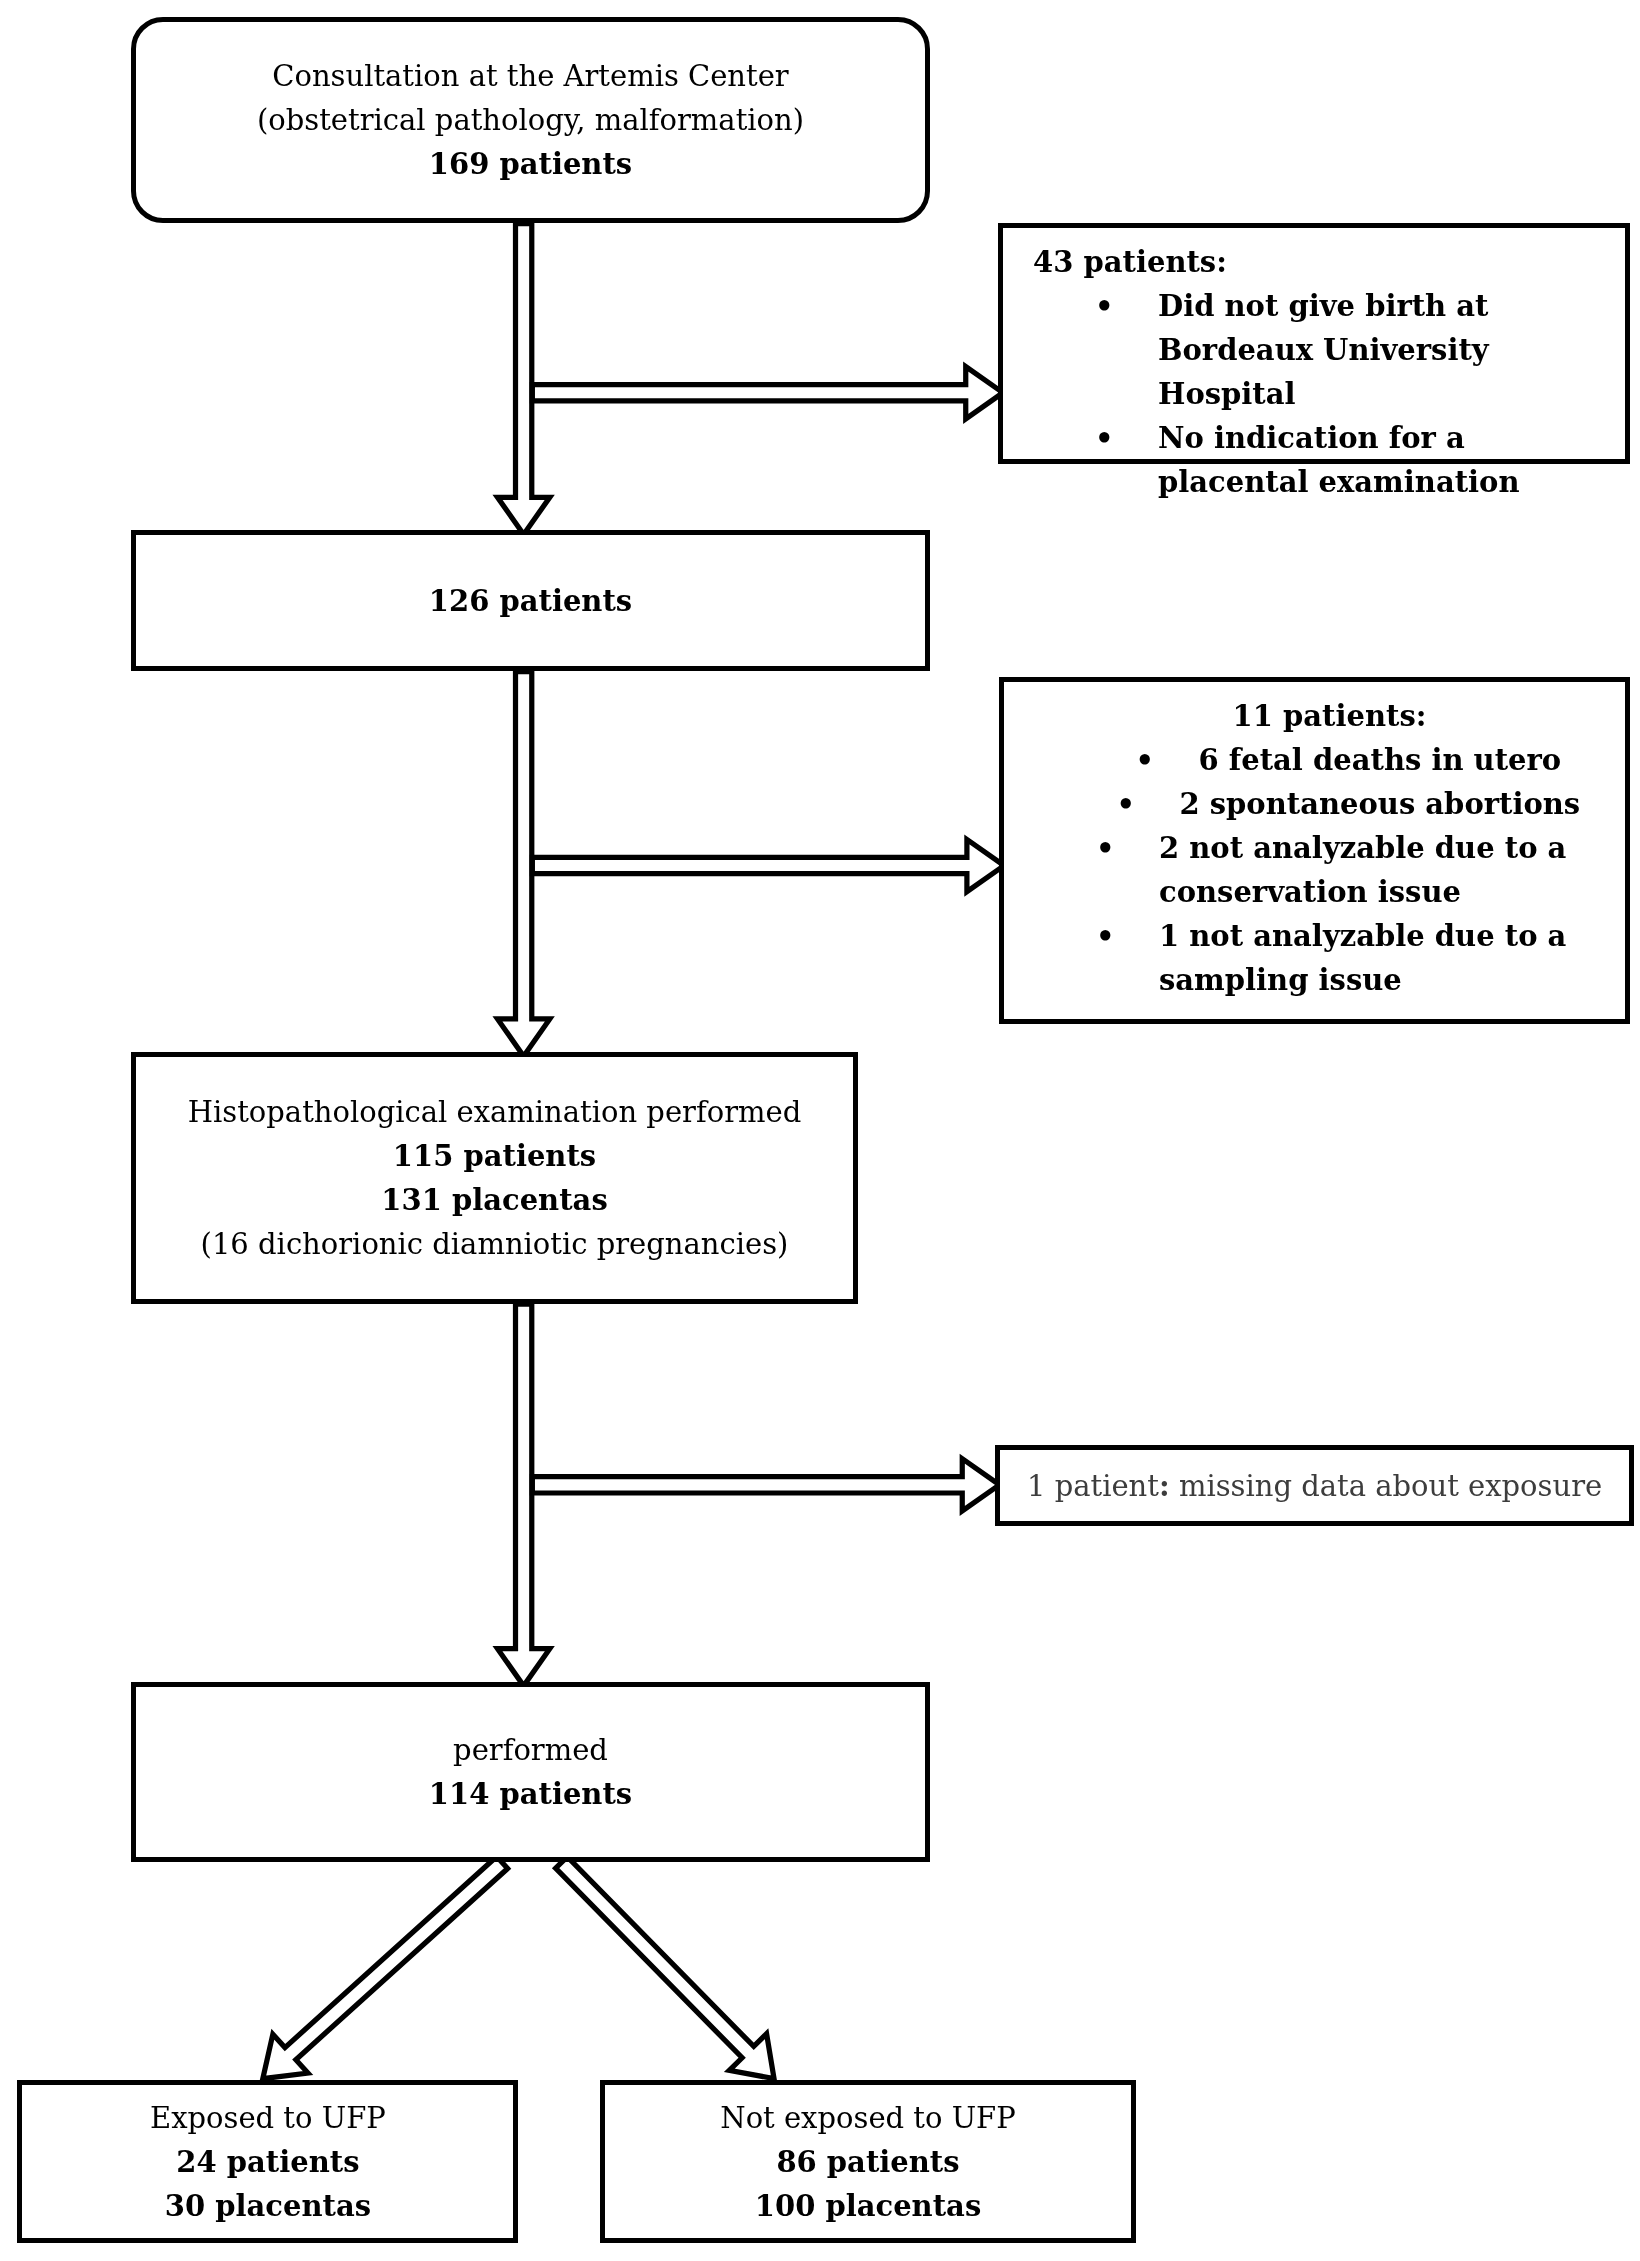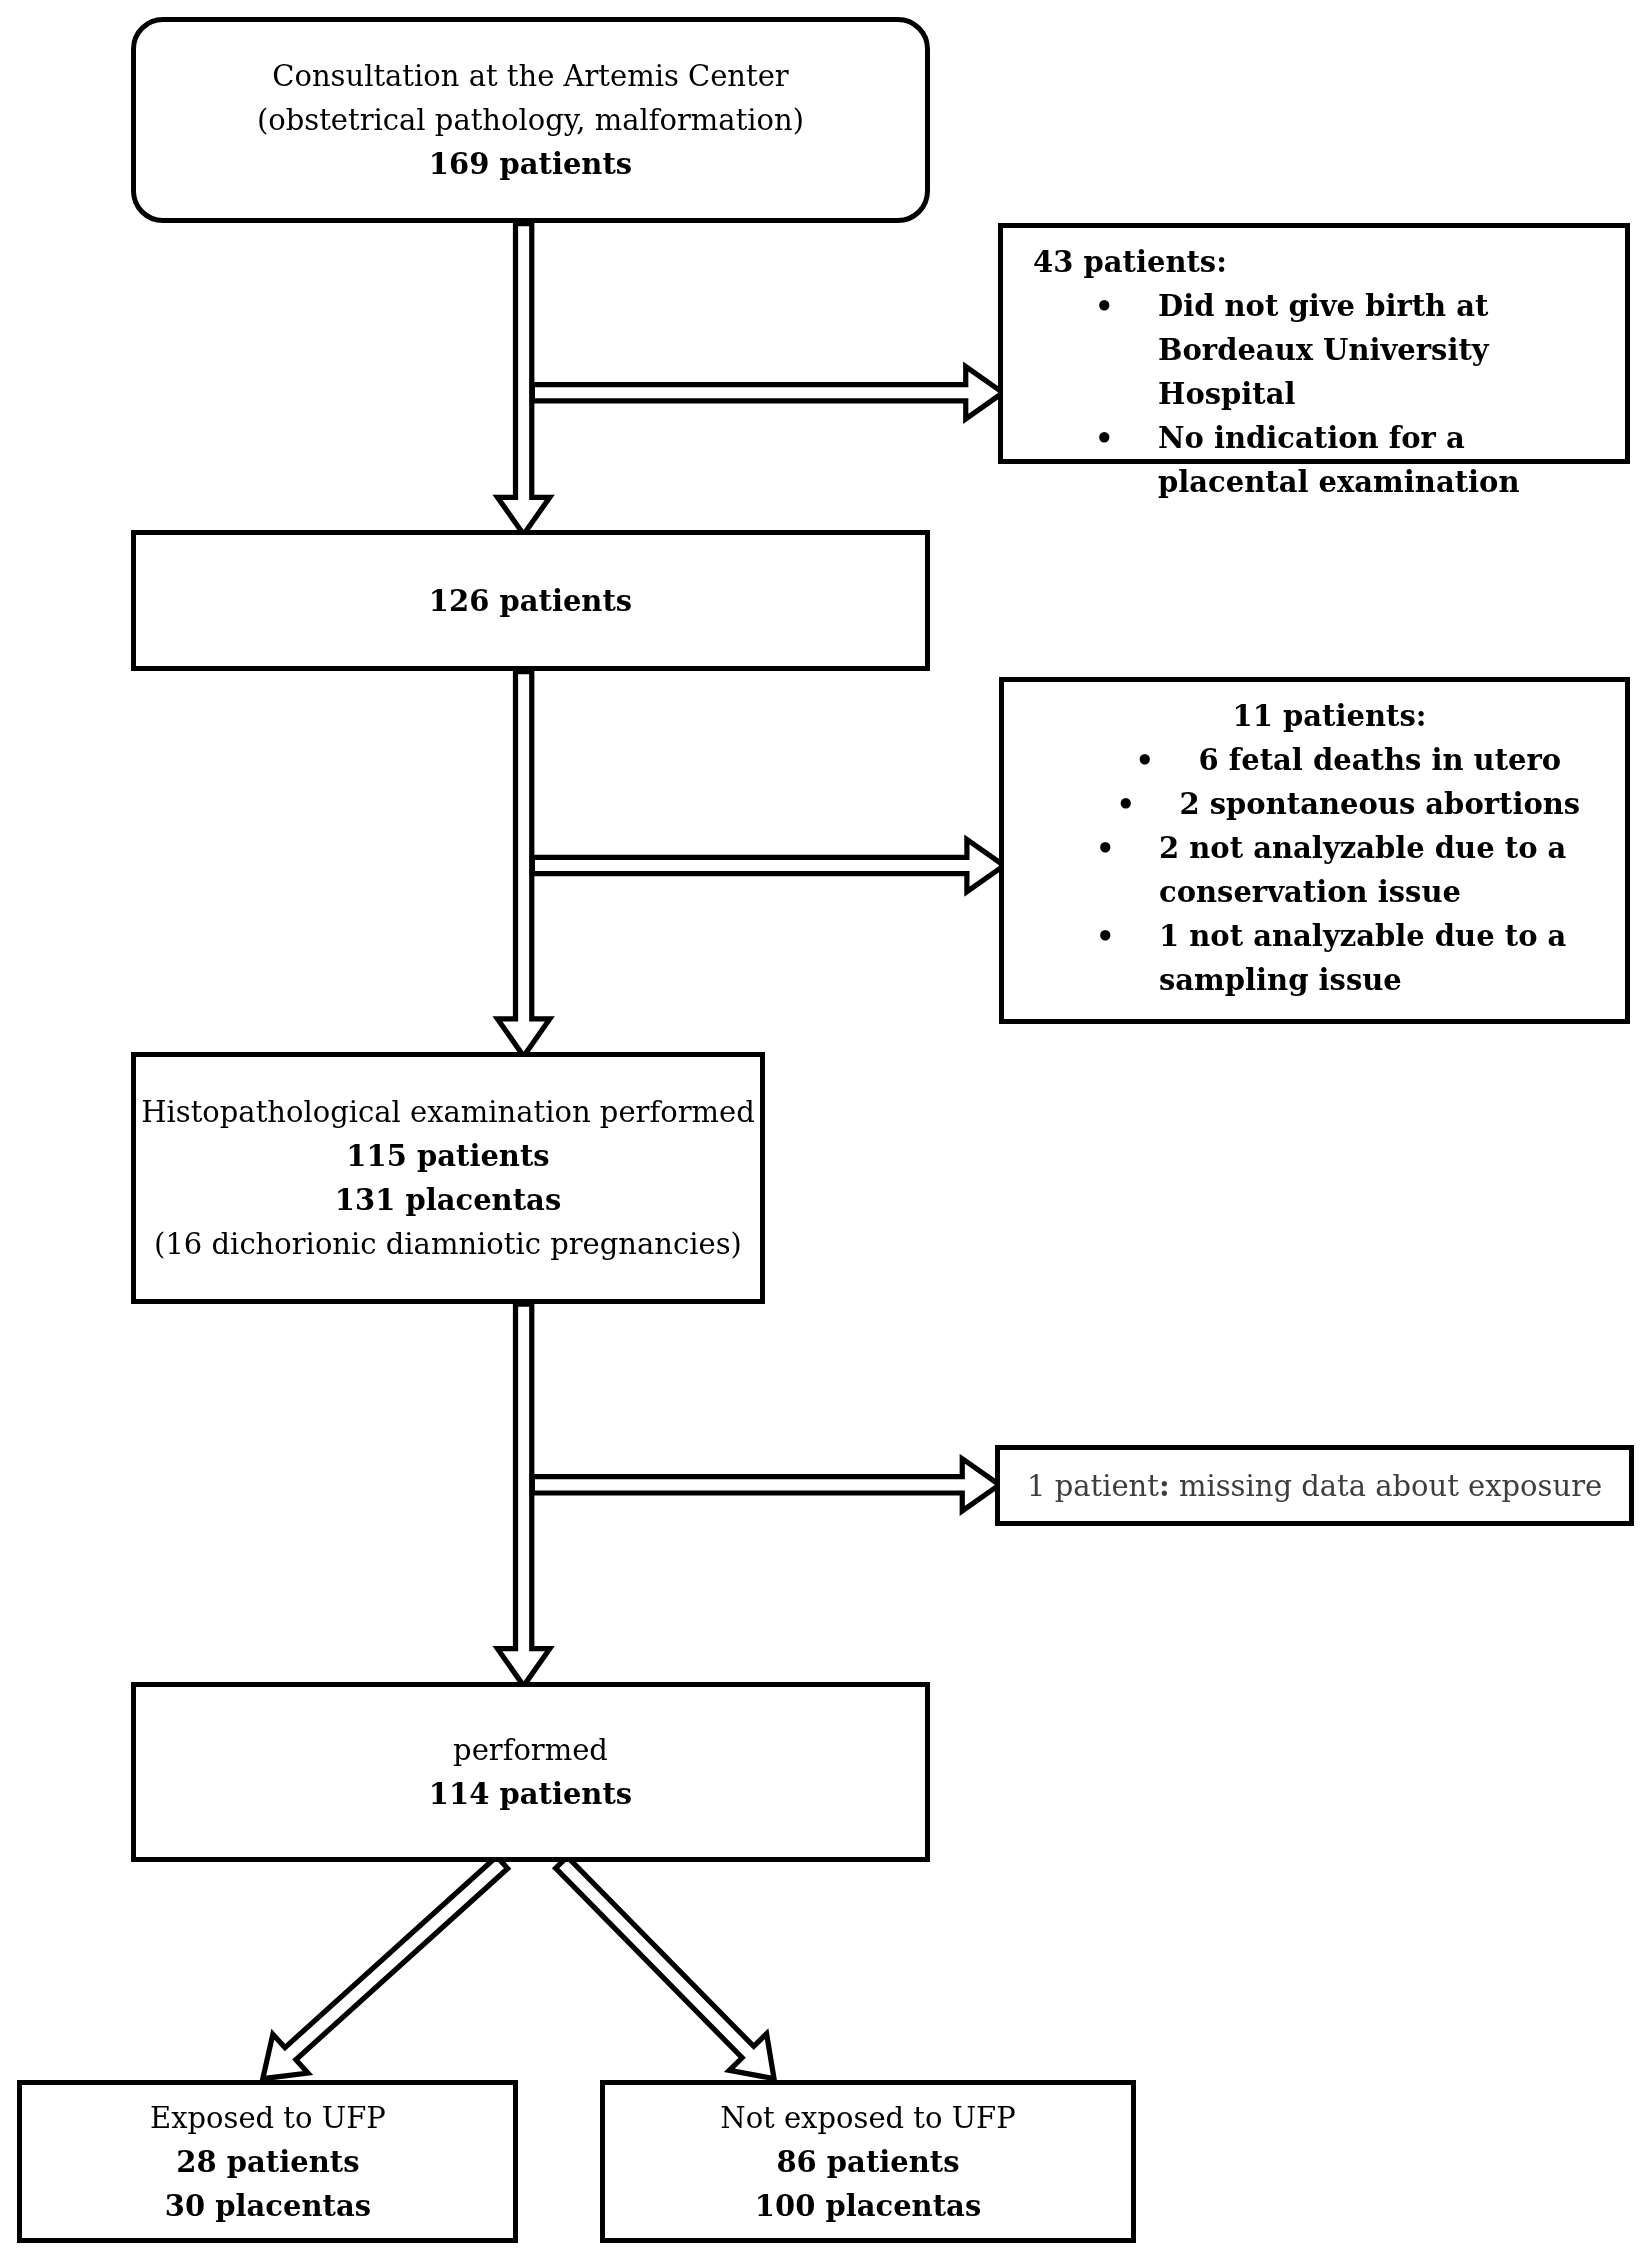--- a/index.html
+++ b/index.html
@@ -109,7 +109,7 @@
     <div class="box center" style="left: 131px; top: 530px; width: 799px; height: 141px;">
       <div class="tline bold">126 patients</div>
     </div>
-    <div class="box center" style="left: 131px; top: 1052px; width: 634px; height: 252px;">
+    <div class="box center" style="left: 131px; top: 1052px; width: 727px; height: 252px;">
       <div class="tline">Histopathological examination performed</div>
       <div class="tline bold">115 patients</div>
       <div class="tline bold">131 placentas</div>

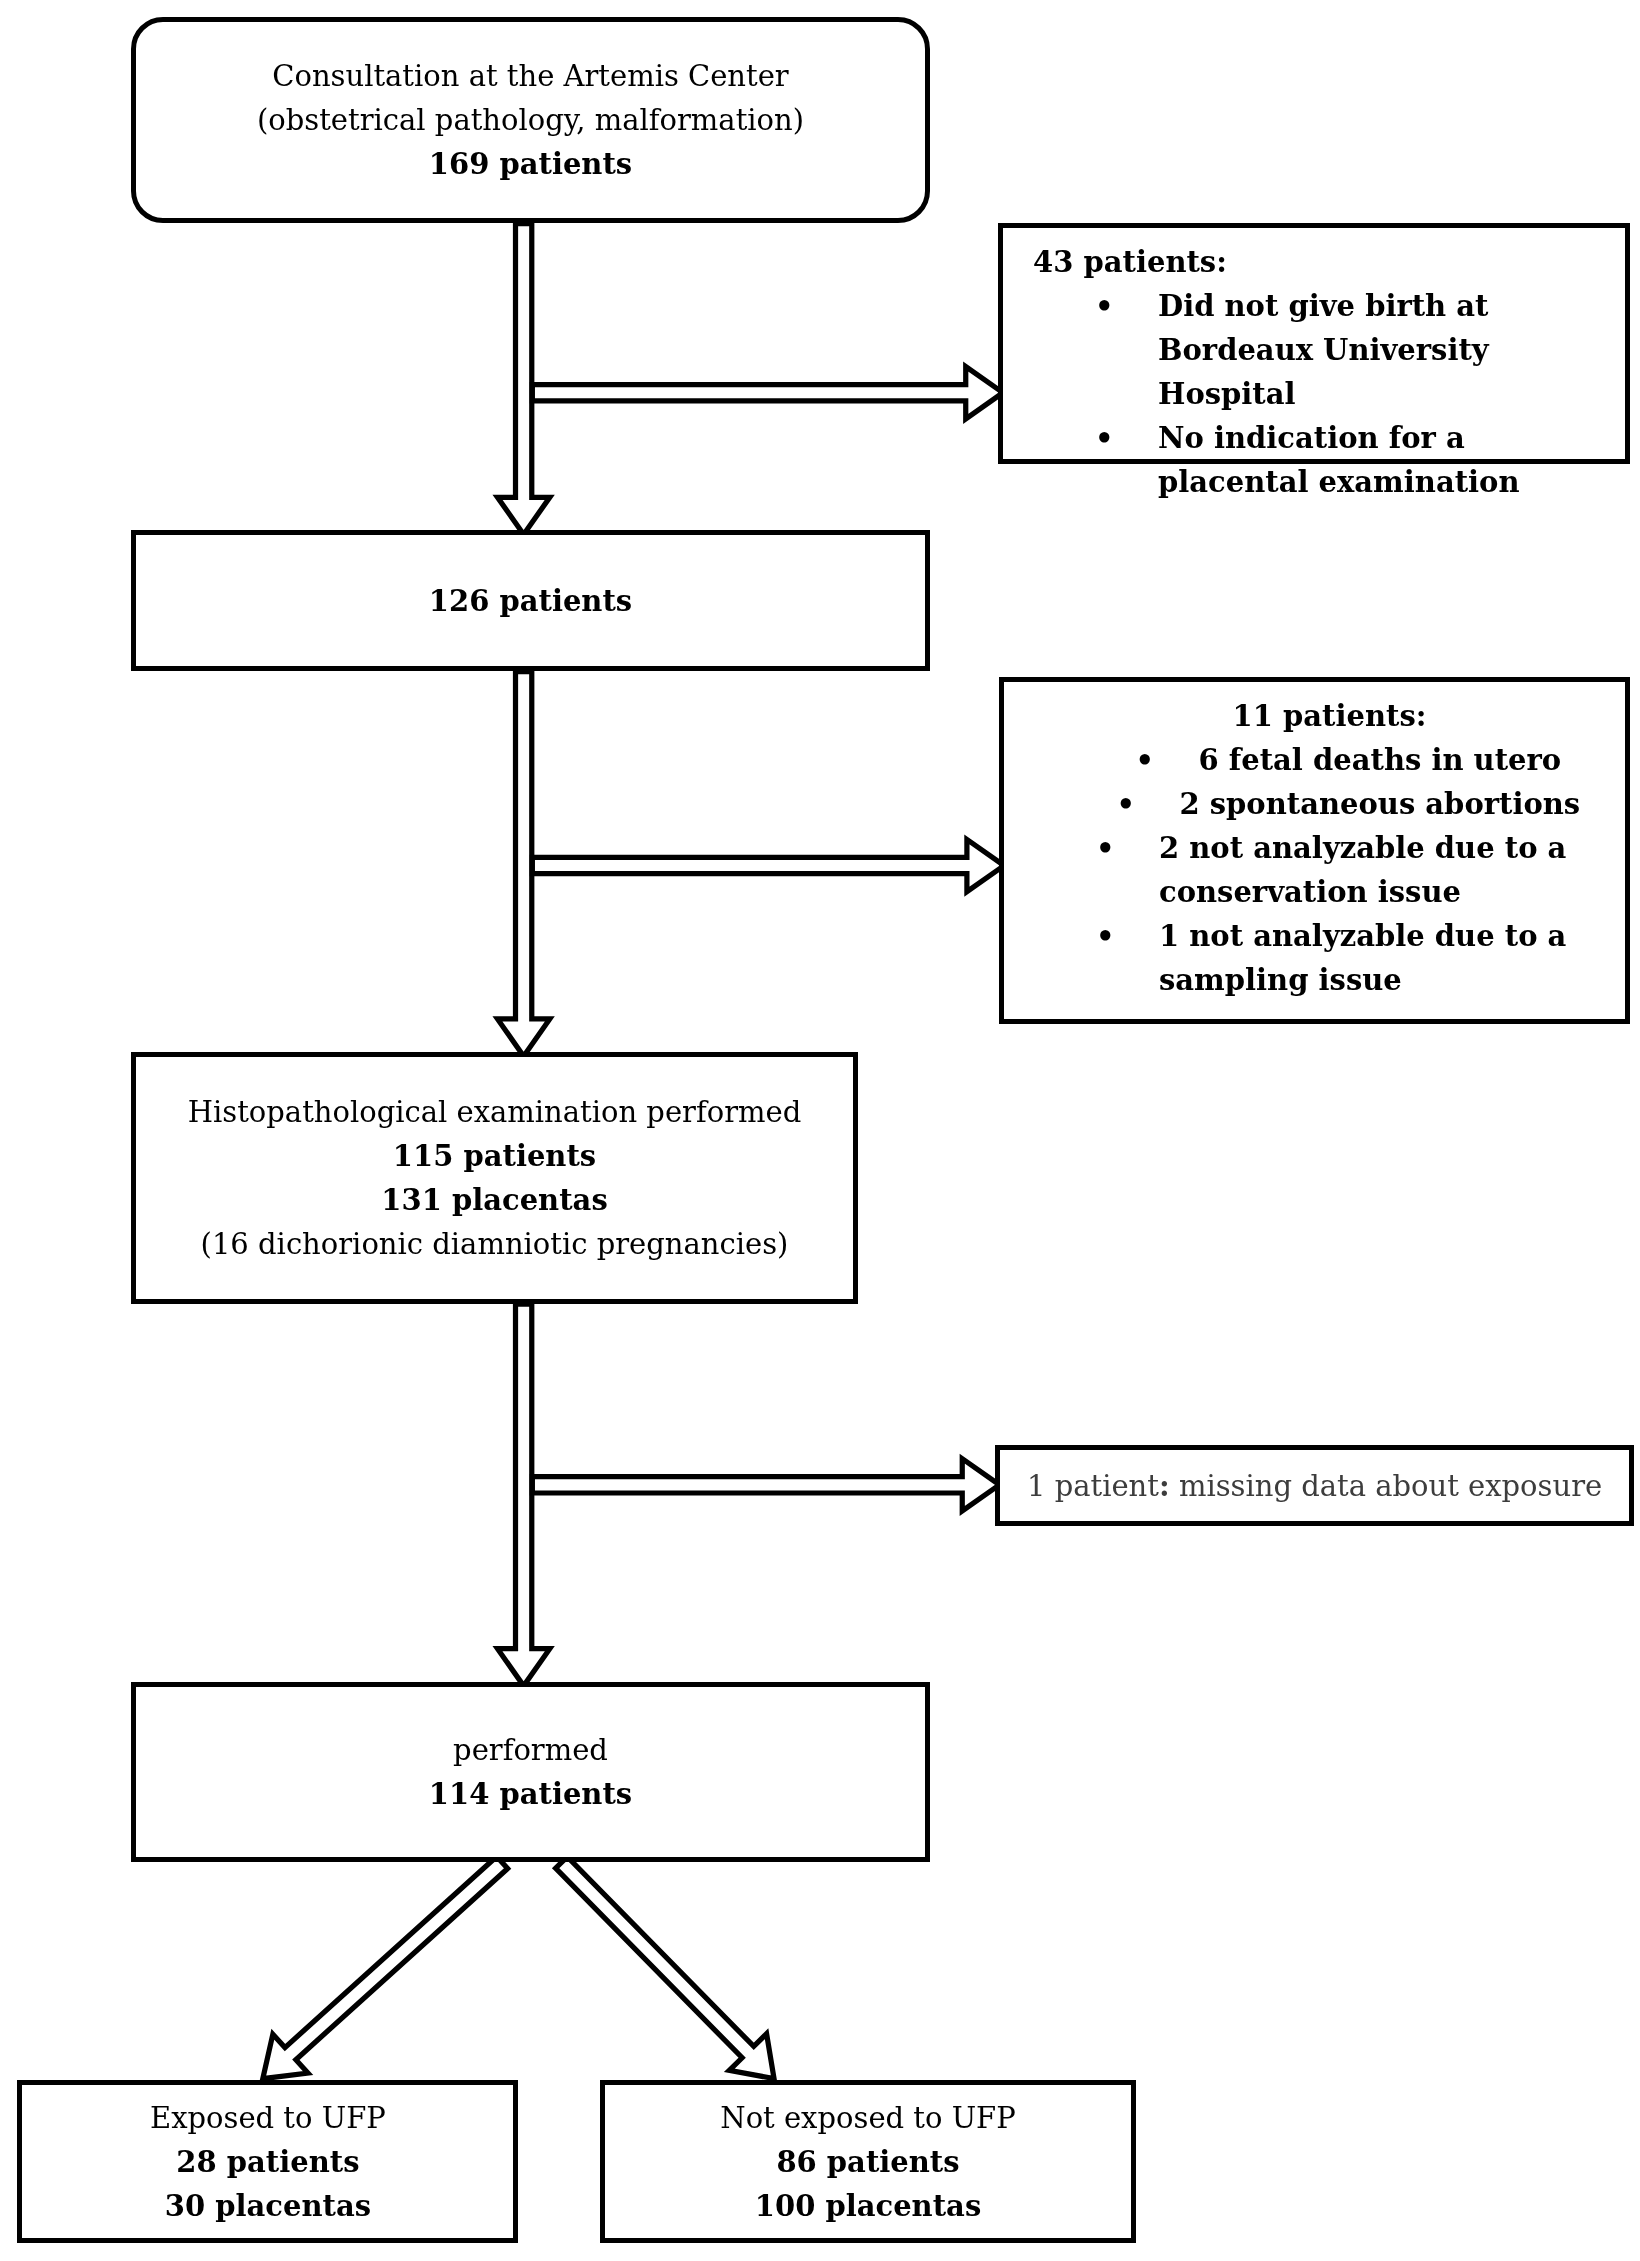--- a/index.html
+++ b/index.html
@@ -121,7 +121,7 @@
     </div>
     <div class="box center" style="left: 17.4px; top: 2080px; width: 501px; height: 163px;">
       <div class="tline">Exposed to UFP</div>
-      <div class="tline bold">28 patients</div>
+      <div class="tline bold">24 patients</div>
       <div class="tline bold">30 placentas</div>
     </div>
     <div class="box center" style="left: 600px; top: 2080px; width: 536px; height: 163px;">

